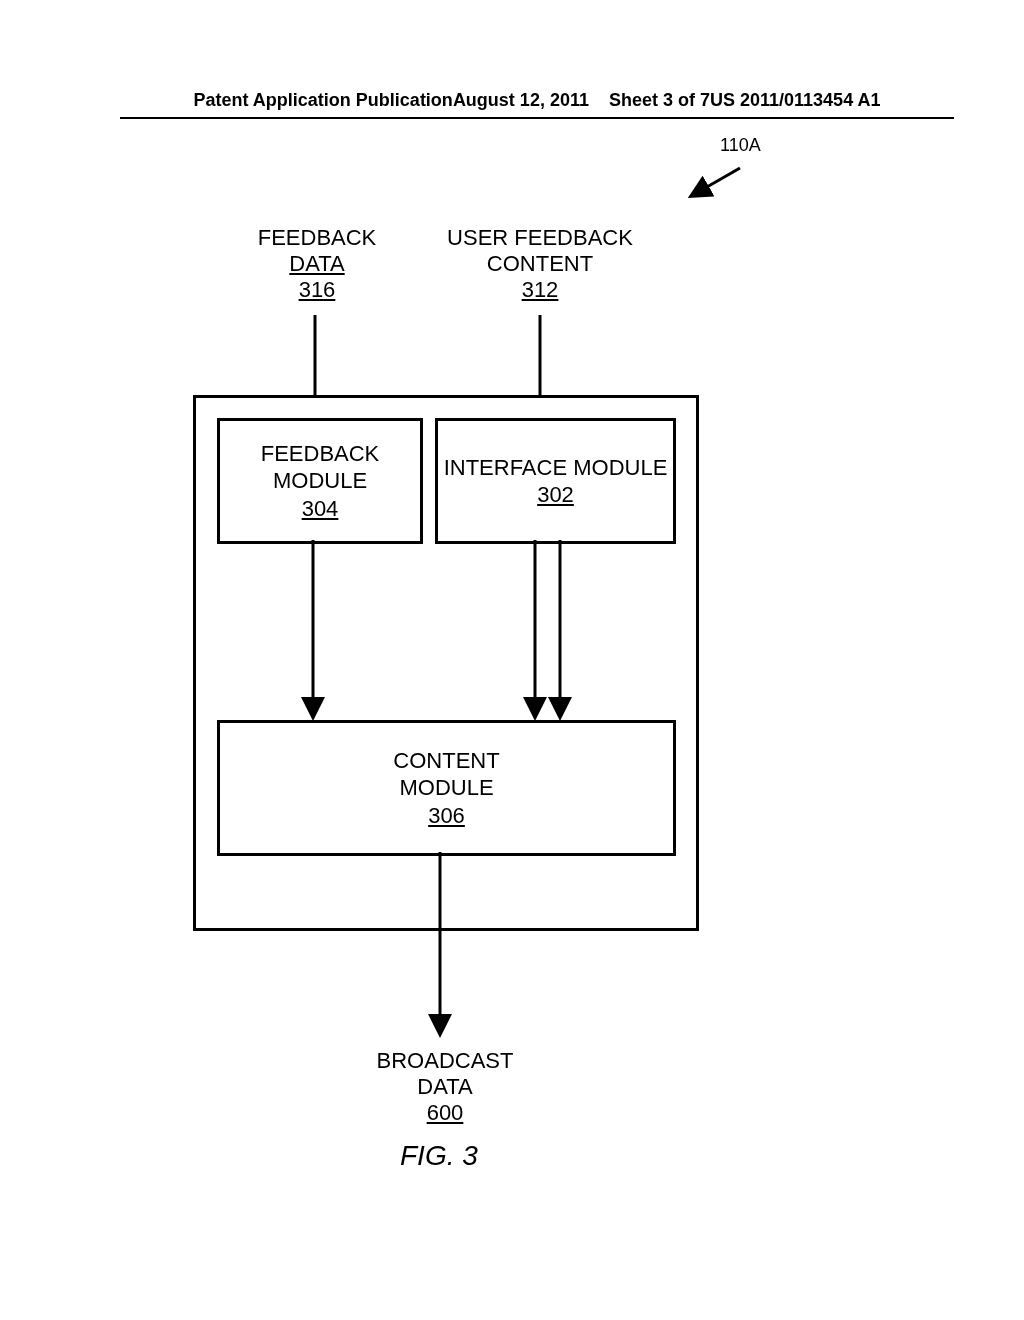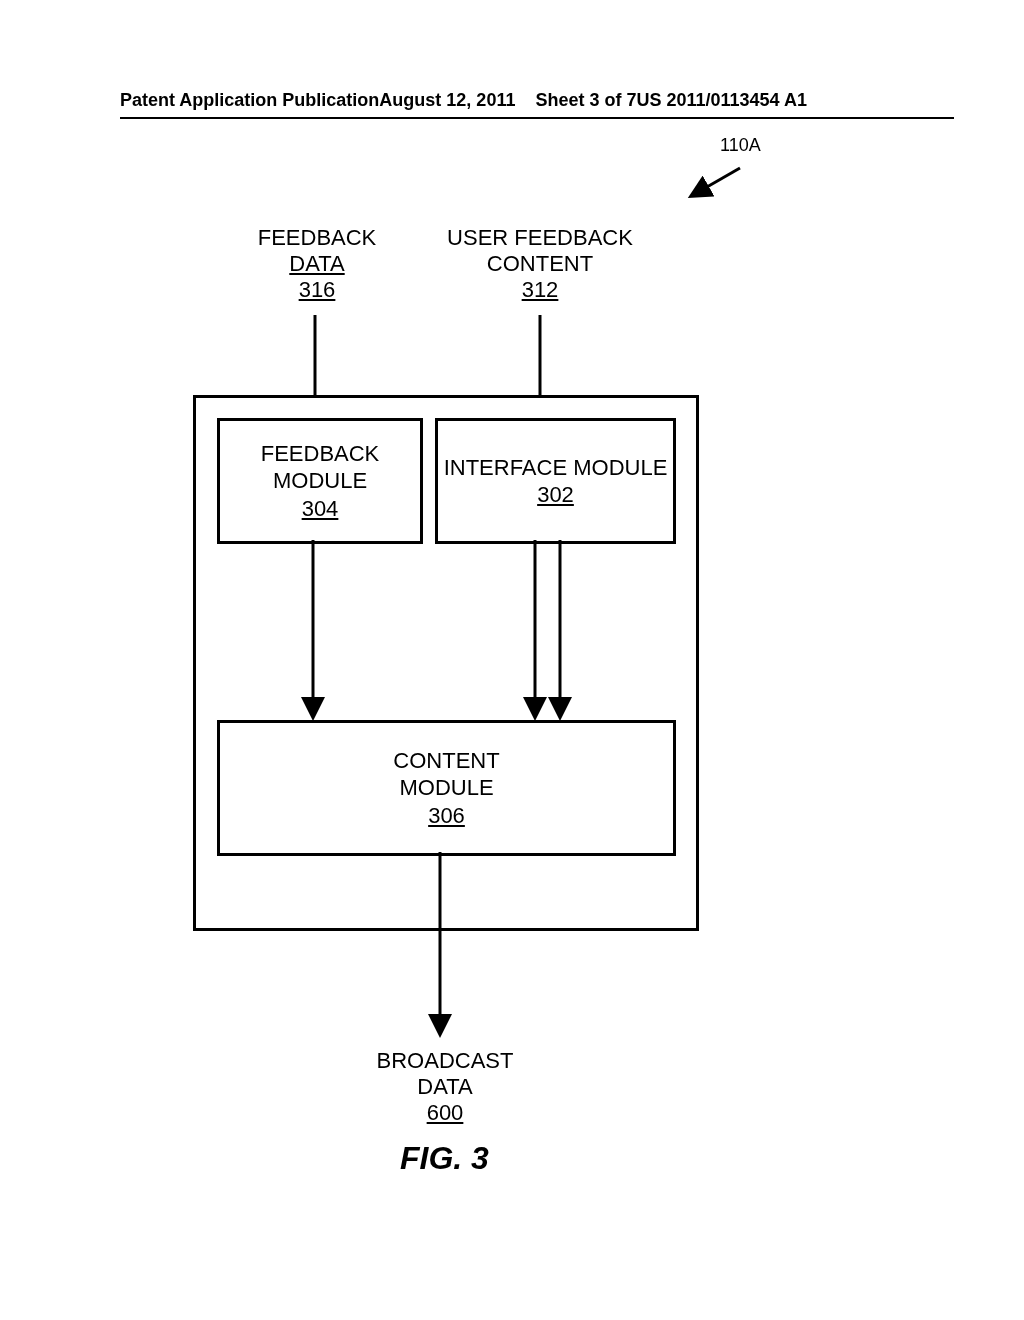--- a/index.html
+++ b/index.html
@@ -4,7 +4,7 @@
 <style>
 html,body{margin:0;padding:0;background:#fff;font-family:Arial,Helvetica,sans-serif;color:#000}
 .page{width:1024px;height:1320px;position:relative;background:#fff}
-.header{position:absolute;top:90px;left:120px;right:70px;display:flex;justify-content:flex-start;font-weight:bold;font-size:18px}
+.header{position:absolute;top:90px;left:120px;right:70px;display:flex;justify-content:center;font-weight:bold;font-size:18px}
 .hr{position:absolute;top:117px;left:120px;right:70px;border-top:2px solid #000;height:0}
 .label{position:absolute;text-align:center;font-size:22px}
 .label .u{text-decoration:underline}

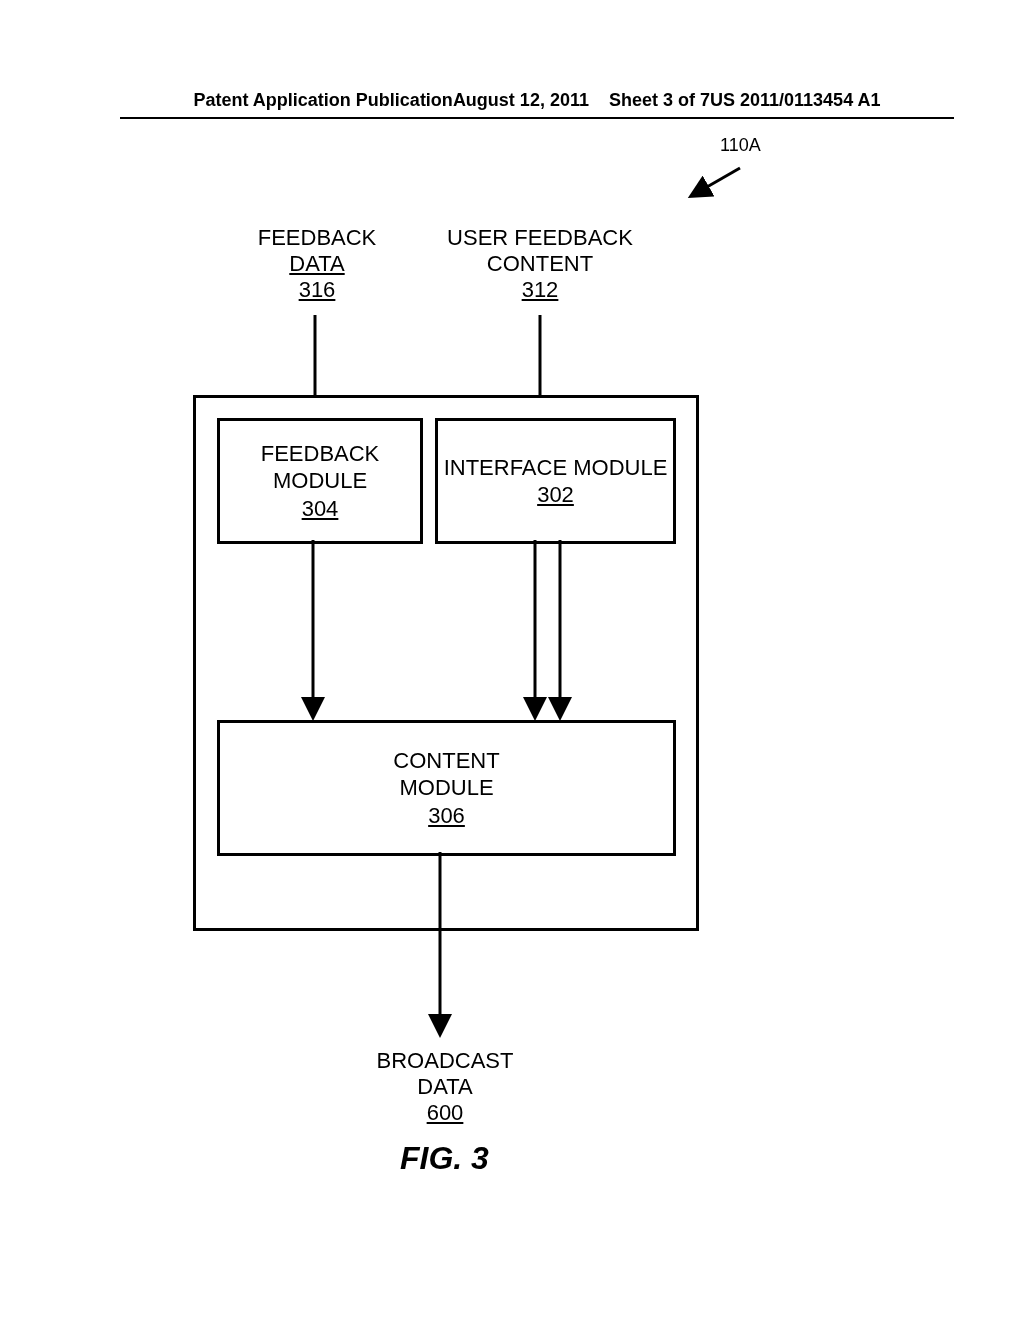--- a/index.html
+++ b/index.html
@@ -12,7 +12,7 @@
 .bigbox{position:absolute;border:3px solid #000;background:#fff}
 .box{position:absolute;border:3px solid #000;background:#fff;text-align:center;font-size:22px;display:flex;flex-direction:column;align-items:center;justify-content:center;line-height:1.25}
 .box .num{text-decoration:underline}
-.figlabel{position:absolute;font-weight:bold;font-style:italic;font-size:32px}
+.figlabel{position:absolute;font-weight:normal;font-style:italic;font-size:28px}
 svg.arrow{position:absolute;overflow:visible}
 </style>
 </head>

